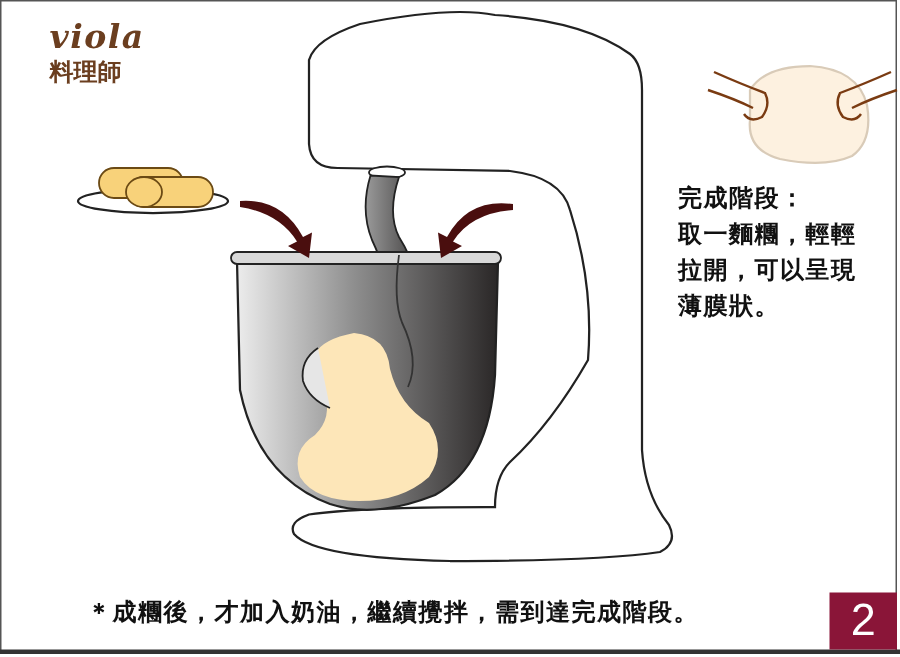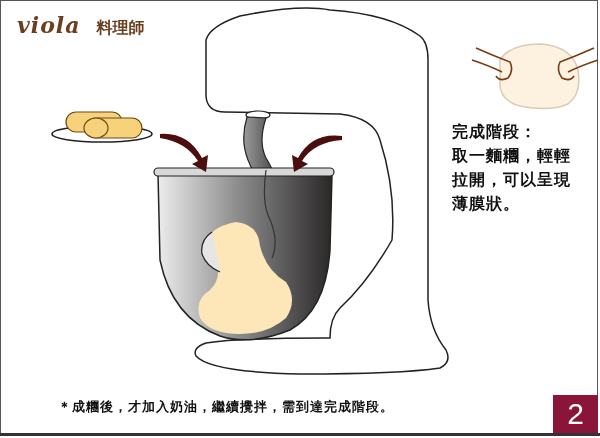--- a/index.html
+++ b/index.html
@@ -6,7 +6,7 @@
   body { width: 600px; height: 438px; position: relative; overflow: hidden; font-family: "DejaVu Sans", sans-serif; }
   .frame { position: absolute; left: 0; top: 0; width: 598px; height: 436px; border: 1px solid #555; box-sizing: border-box; }
   .frame-bottom { position: absolute; left: 0; top: 433px; width: 600px; height: 3px; background: #333; }
-  .brand { position: absolute; left: 17px; top: 12px; display: flex; align-items: baseline; color: #6b3e1f; }
+  .brand { position: absolute; left: 17px; top: 12px; display: flex; align-items: baseline; color: #6b3e1f; flex-direction: column; }
   .brand-word { font-family: "DejaVu Serif", serif; font-weight: bold; font-style: italic; font-size: 22px; letter-spacing: 1px; }
   .brand-cjk { font-size: 16px; font-weight: bold; margin-left: 16px; color: #6b3e1f; }
   .illustration { position: absolute; left: 0; top: 0; width: 600px; height: 438px; }

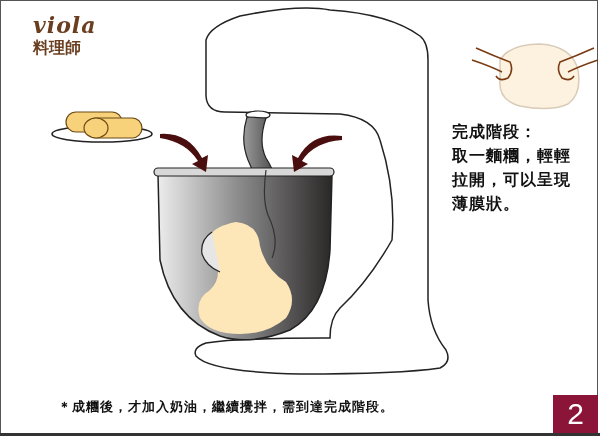--- a/index.html
+++ b/index.html
@@ -12,7 +12,7 @@
   .illustration { position: absolute; left: 0; top: 0; width: 600px; height: 438px; }
   .step-text { position: absolute; left: 452px; top: 120px; width: 150px; font-size: 16px; font-weight: bold; line-height: 24px; color: #111; letter-spacing: 1px; }
   .step-text div { white-space: nowrap; }
-  .footnote { position: absolute; left: 58px; top: 398px; font-size: 13px; font-weight: bold; color: #111; letter-spacing: 1px; white-space: nowrap; }
+  .footnote { position: absolute; left: 58px; top: 398px; font-size: 16px; font-weight: bold; color: #111; letter-spacing: 1px; white-space: nowrap; }
   .badge { position: absolute; left: 553px; top: 395px; width: 45px; height: 38px; background: #8a1538; color: #fff; font-size: 30px; text-align: center; line-height: 38px; font-family: "Liberation Sans", sans-serif; }
 </style>
 </head>

